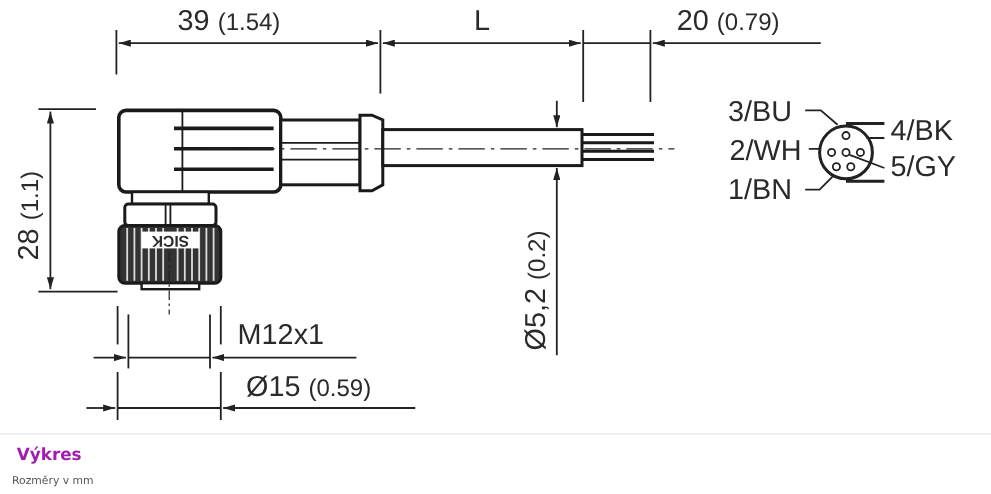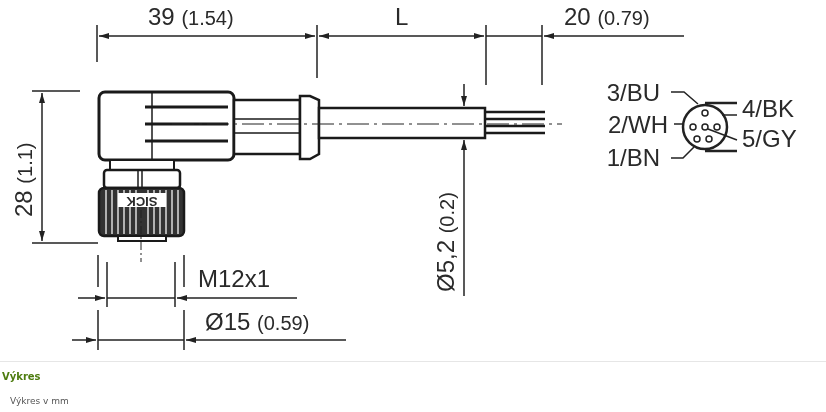--- a/index.html
+++ b/index.html
@@ -7,7 +7,7 @@
   #drawing { position:absolute; left:0; top:0; width:826px; height:360px; }
   #drawing text { font-family:"Liberation Sans", sans-serif; fill:#2a2a2a; }
   .divider { position:absolute; left:0; top:361px; width:826px; height:1px; background:#e6e6e6; }
-  .caption-title { position:absolute; left:2px; top:371px; font-size:10px; font-weight:bold; color:#4d7c0f; font-family:"DejaVu Sans", sans-serif; }
+  .caption-title { position:absolute; left:14px; top:371px; font-size:14px; font-weight:bold; color:#a21caf; font-family:"DejaVu Sans", sans-serif; }
   .caption-sub { position:absolute; left:10px; top:396px; font-size:9px; color:#555; font-family:"DejaVu Sans", sans-serif; }
 </style>
 </head>

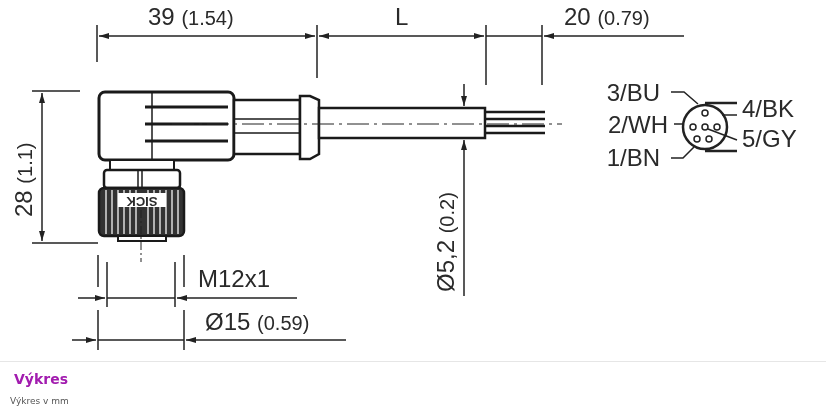--- a/index.html
+++ b/index.html
@@ -140,6 +140,6 @@
 
 <div class="divider"></div>
 <div class="caption-title">Výkres</div>
-<div class="caption-sub">Výkres v mm</div>
+<div class="caption-sub">Rozměry v mm</div>
 
 </body></html>

